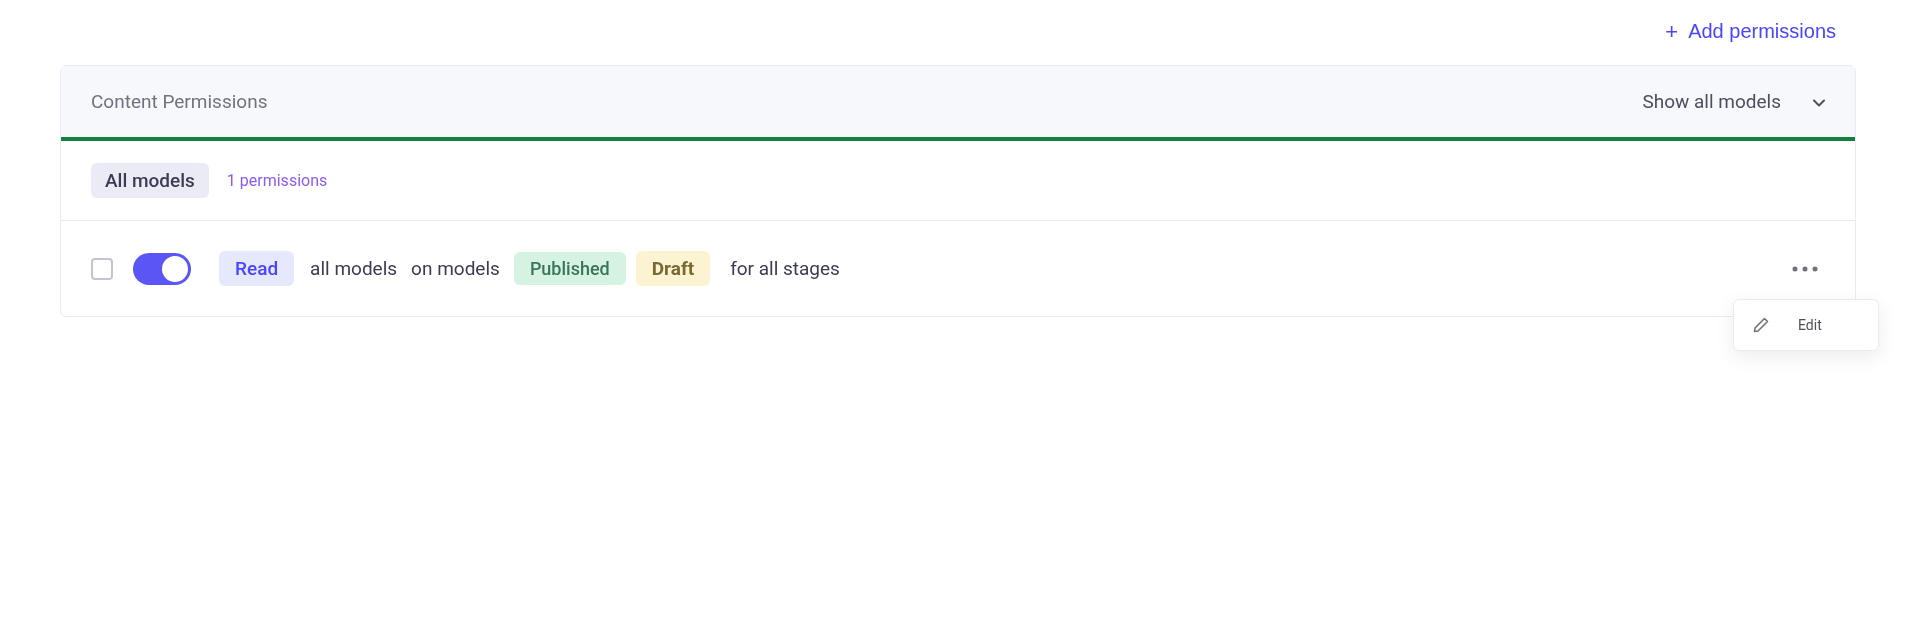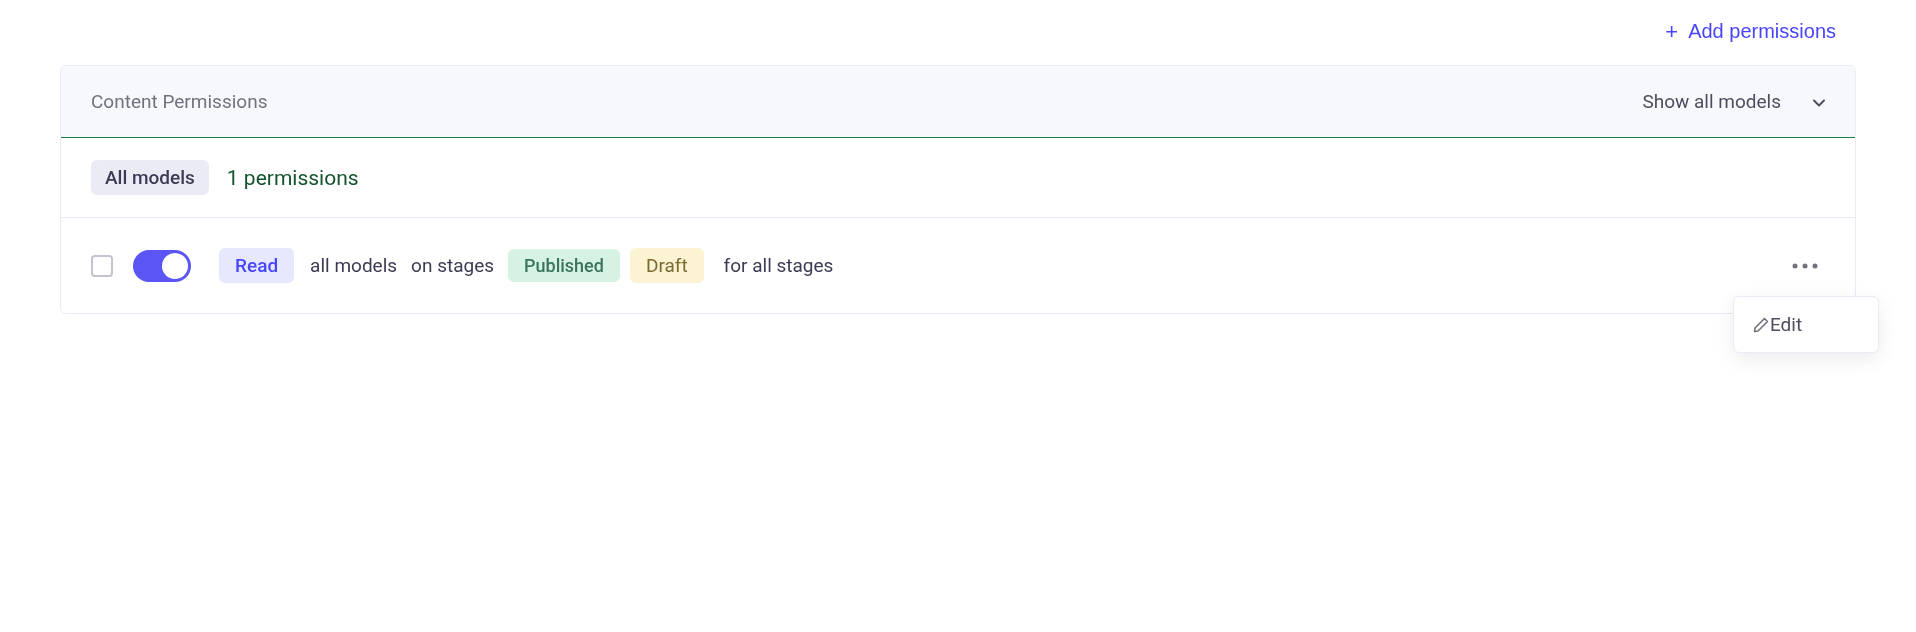--- a/index.html
+++ b/index.html
@@ -47,7 +47,7 @@
       display: flex;
       justify-content: space-between;
       align-items: center;
-      border-bottom: 1px solid #15803d;
+      border-bottom: 4px solid #15803d;
     }
     .panel-title {
       color: #72727F;

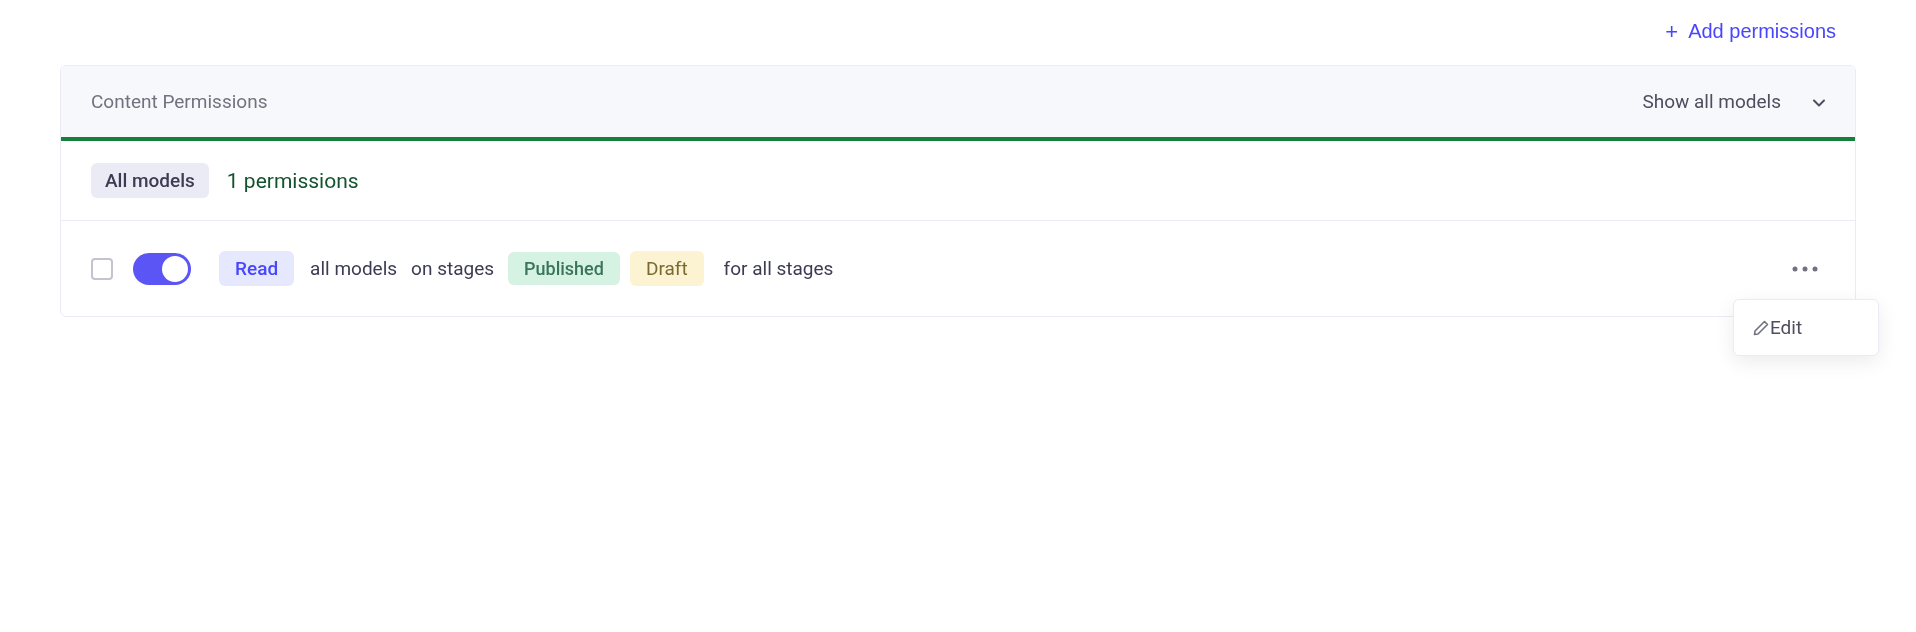--- a/index.html
+++ b/index.html
@@ -87,8 +87,8 @@
       border-radius: 6px;
     }
     .summary-count {
-      color: #14532d;
-      font-size: 21px;
+      color: #8b5cf6;
+      font-size: 16px;
     }
     .permission-row {
       padding: 30px 30px;

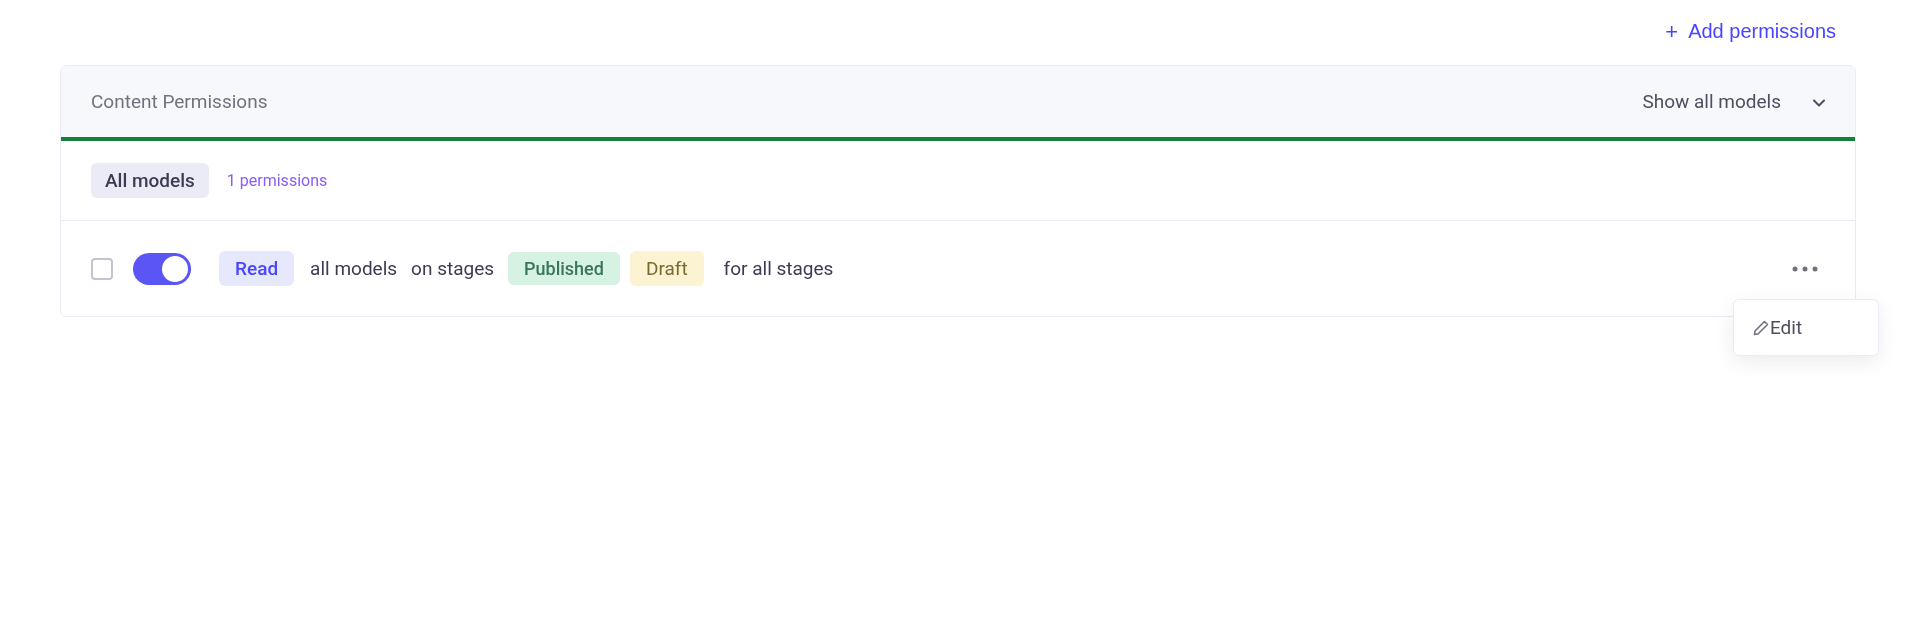--- a/index.html
+++ b/index.html
@@ -242,7 +242,7 @@
     <div class="toggle"></div>
     <span class="badge-read">Read</span>
     <span class="text-segment">all models</span>
-    <span class="text-segment">on stages</span>
+    <span class="text-segment">on models</span>
     <span class="badge-published">Published</span>
     <span class="badge-draft">Draft</span>
     <span class="text-segment">for all stages</span>

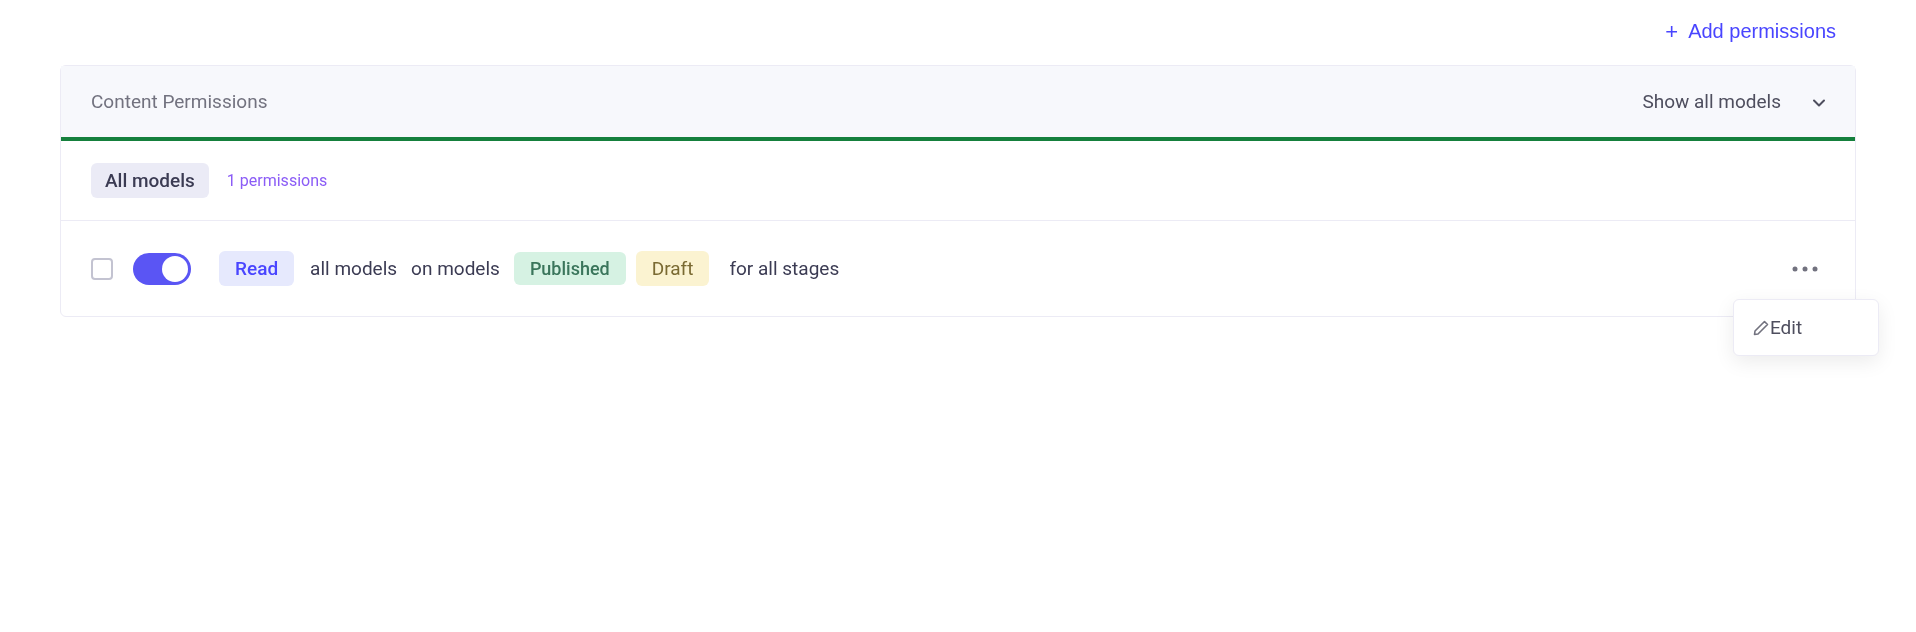--- a/index.html
+++ b/index.html
@@ -154,7 +154,7 @@
       background: #FBF3D1;
       color: #7A6A32;
       font-size: 19px;
-      font-weight: 400;
+      font-weight: 700;
       padding: 6px 16px;
       border-radius: 6px;
       margin-right: 20px;

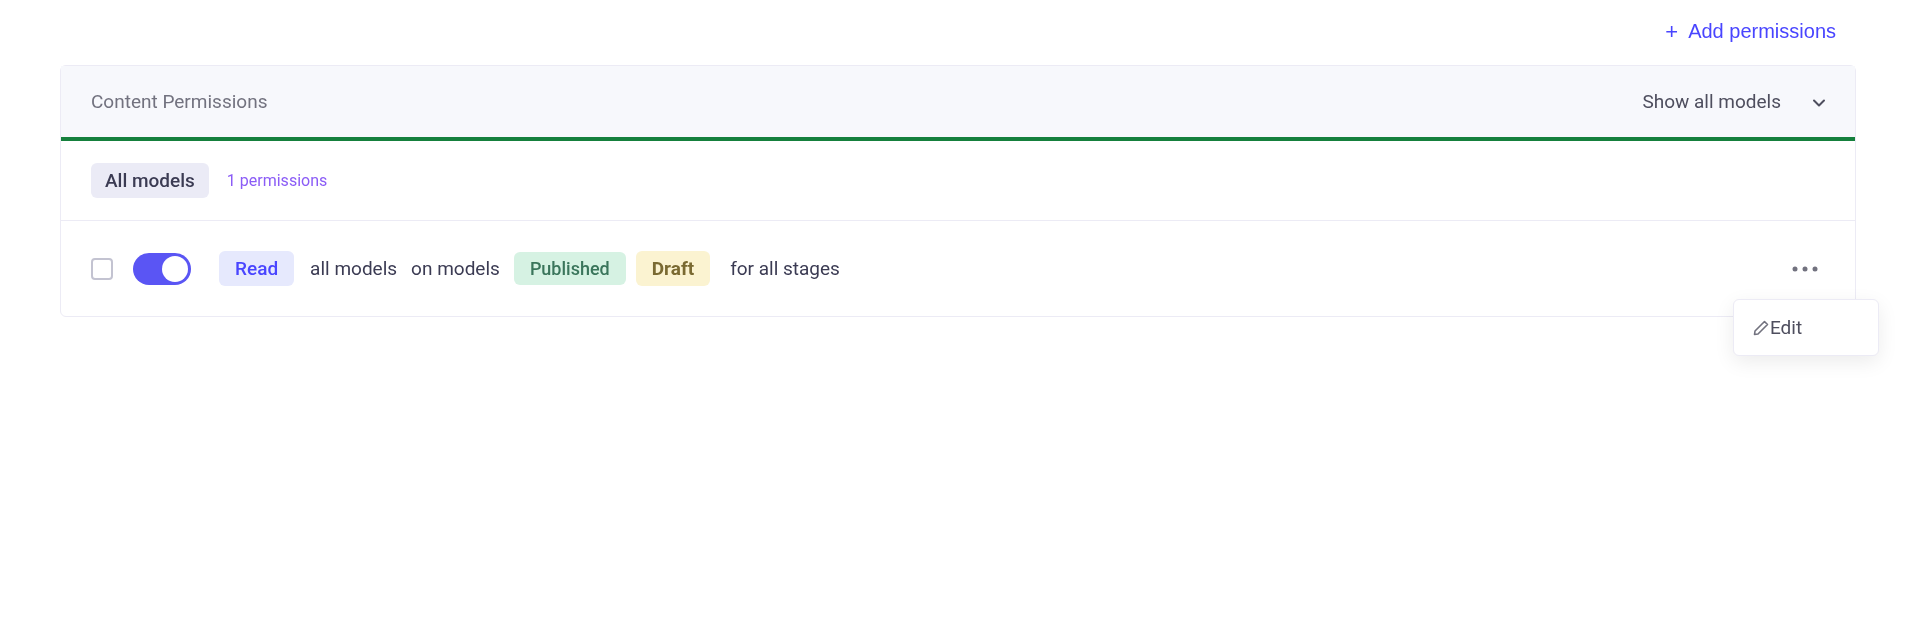--- a/index.html
+++ b/index.html
@@ -189,9 +189,9 @@
     .menu-item {
       display: flex;
       align-items: center;
-      gap: 0;
+      gap: 28px;
       padding: 12px 14px;
-      font-size: 19px;
+      font-size: 14px;
       cursor: pointer;
       border-radius: 4px;
     }

